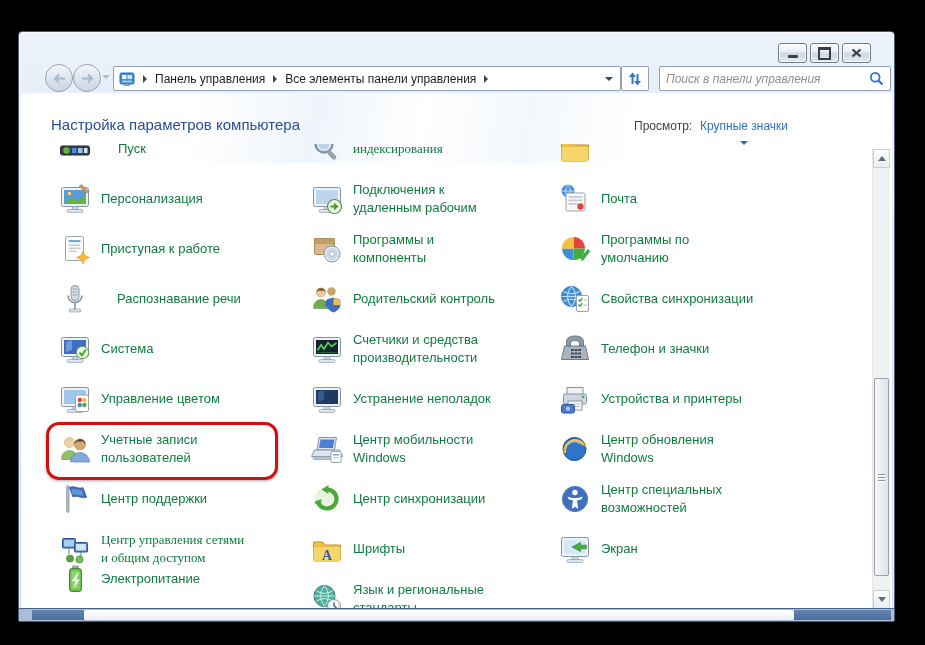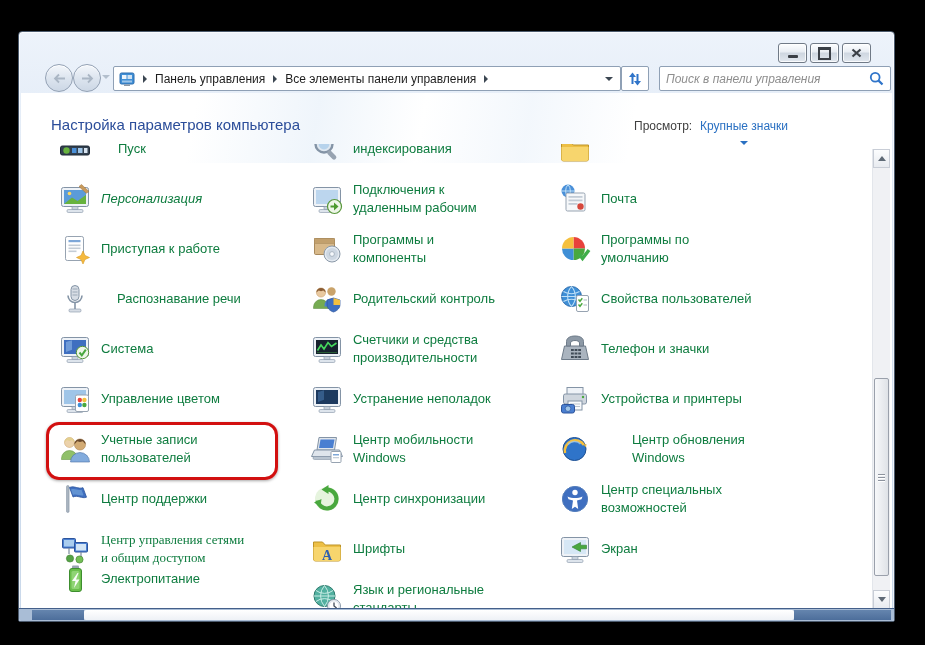--- a/index.html
+++ b/index.html
@@ -158,7 +158,7 @@
             <div class="tl-line">Пуск</div>
           </div>
         </div>
-        <div class="tile" style="left: 290px; top: -20px;">
+        <div class="tile" style="left: 290px; top: -20px; font-family: Liberation Serif, serif;">
           <span class="tile-icon"><svg viewBox="0 0 32 32" width="32" height="32">
               <circle cx="13" cy="11" r="8.5" fill="#dfe8f1" stroke="#8494a6" stroke-width="2.4"></circle>
               <circle cx="13" cy="11" r="5.4" fill="#b7d3ec"></circle>

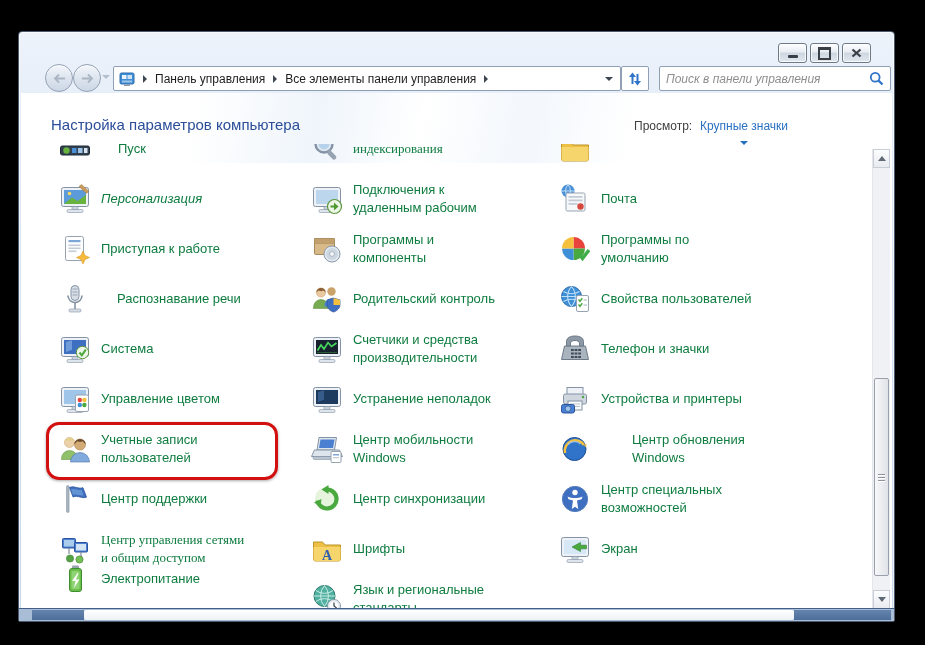--- a/index.html
+++ b/index.html
@@ -178,7 +178,7 @@
             <div class="tl-line"></div>
           </div>
         </div>
-        <div class="tile" style="left: 38px; top: 30px; font-style: italic;">
+        <div class="tile" style="left: 38px; top: 30px;">
           <span class="tile-icon"><svg viewBox="0 0 32 32" width="32" height="32">
               <rect x="2.5" y="4.5" width="27" height="19" rx="2" fill="#eef2f7" stroke="#8494a6"></rect>
               <rect x="5" y="7" width="22" height="14" fill="#5b9bd9"></rect>

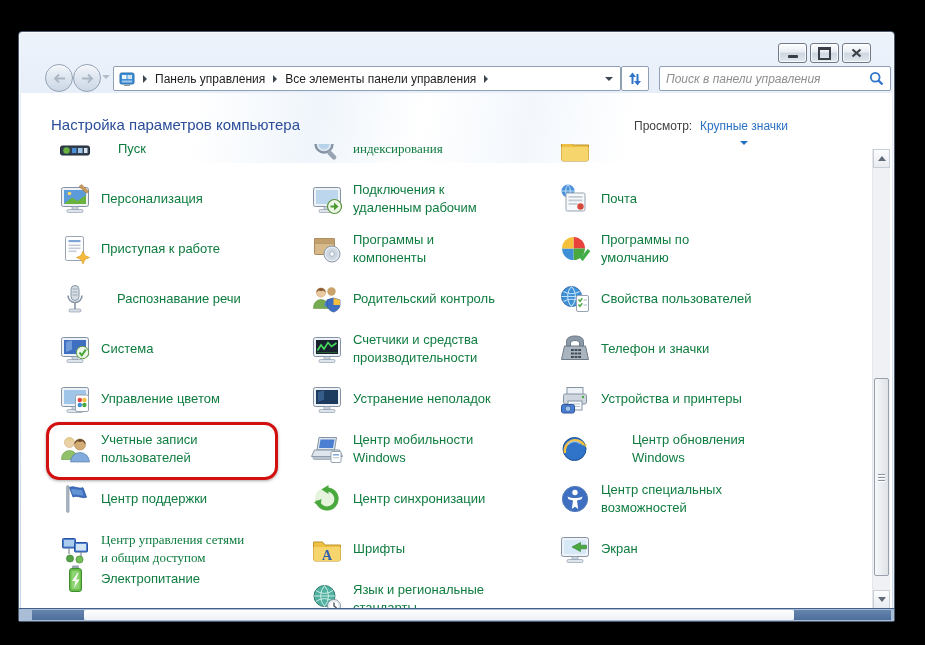--- a/index.html
+++ b/index.html
@@ -299,7 +299,7 @@
               <line x1="24.5" y1="22" x2="28" y2="22" stroke="#aab6c2"></line>
             </svg></span>
           <div class="tile-label">
-            <div class="tl-line">Свойства пользователей</div>
+            <div class="tl-line">Свойства синхронизации</div>
           </div>
         </div>
         <div class="tile" style="left: 38px; top: 180px;">

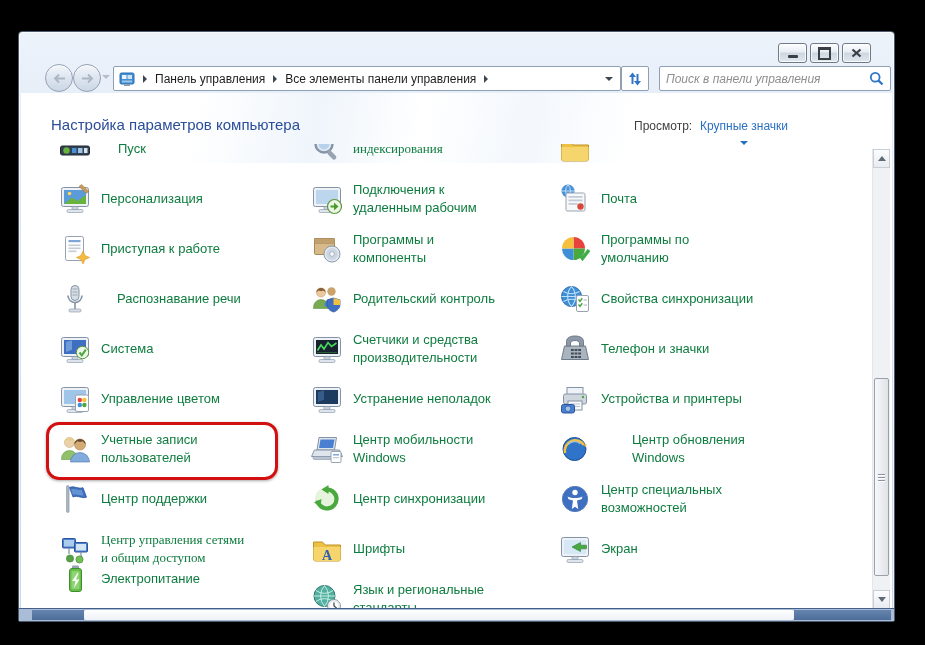--- a/index.html
+++ b/index.html
@@ -422,7 +422,7 @@
             <div class="tl-line">Windows</div>
           </div>
         </div>
-        <div class="tile" style="left: 538px; top: 280px; gap: 31px;">
+        <div class="tile" style="left: 538px; top: 280px;">
           <span class="tile-icon"><svg viewBox="0 0 32 32" width="32" height="32">
               <circle cx="15.5" cy="16" r="11.5" fill="#2f74c9" stroke="#1d4f91"></circle>
               <path d="M6 20a10.5 10.5 0 0 1 19-8" stroke="#f5c03e" stroke-width="2.6" fill="none"></path>

